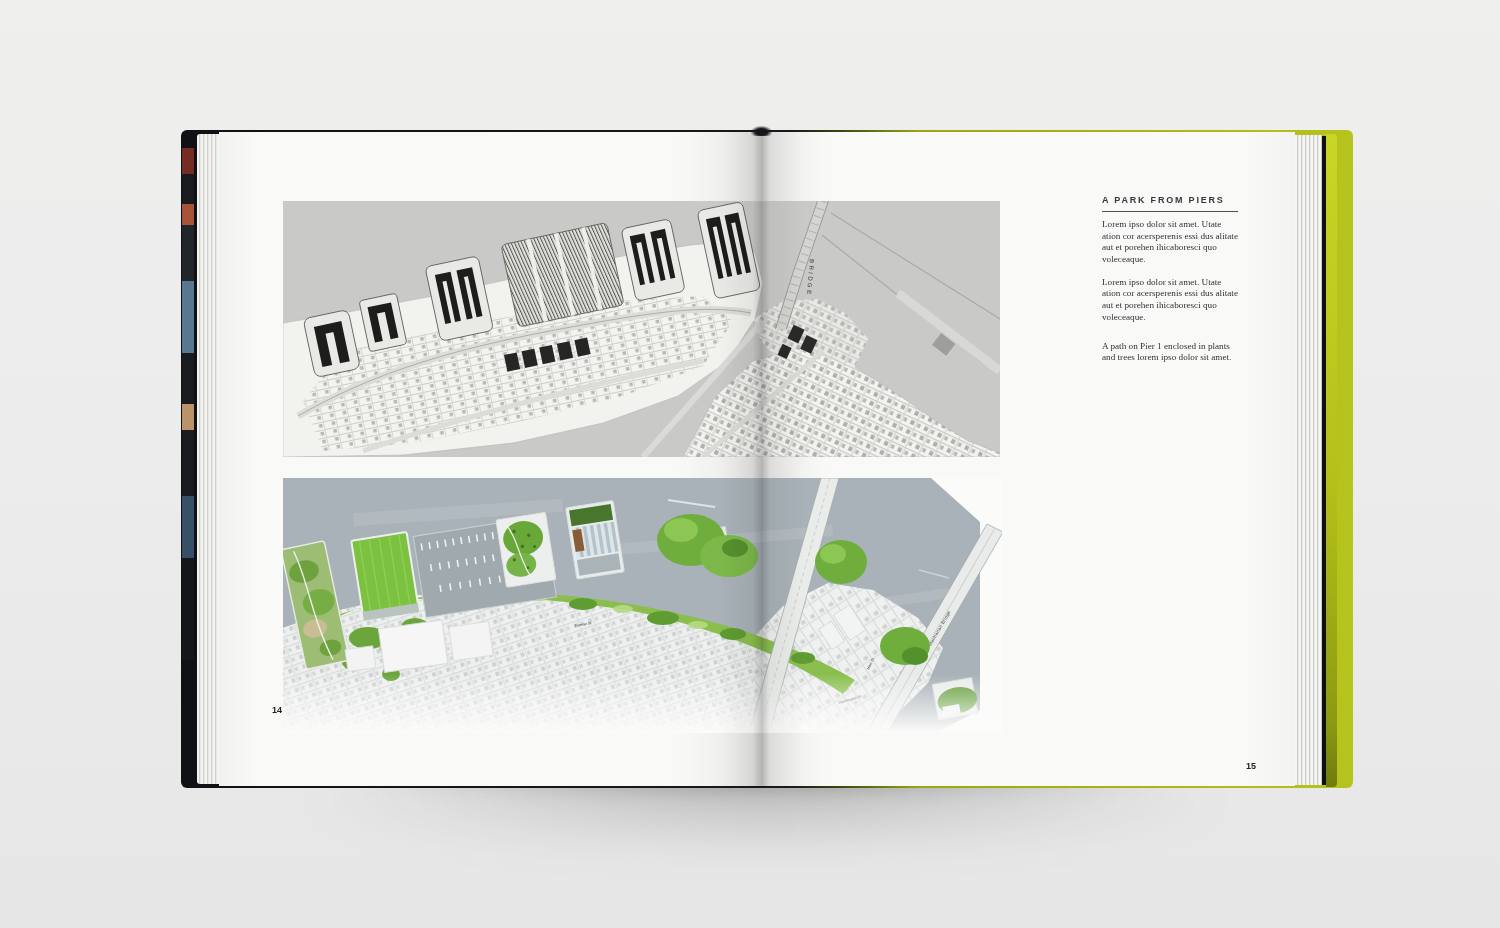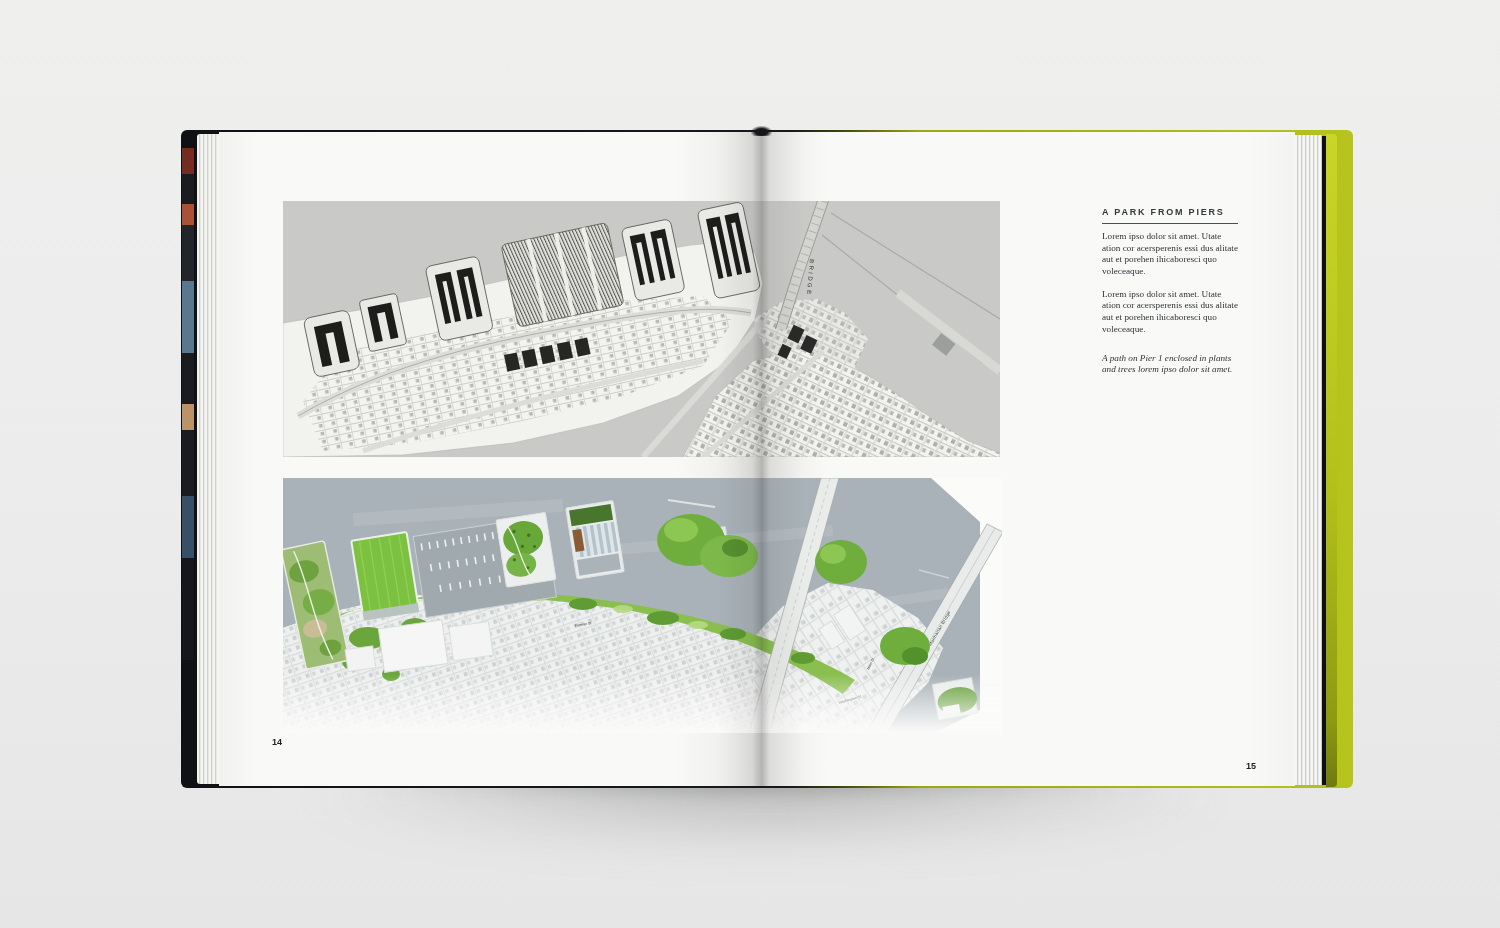--- a/index.html
+++ b/index.html
@@ -36,7 +36,7 @@
         rgba(20,20,20,.24) 50.3%,rgba(0,0,0,.05) 60%,rgba(0,0,0,0) 100%);}
   .notch{position:absolute;left:751px;top:126px;width:21px;height:10px;
       background:radial-gradient(ellipse at 50% 60%,#15161a 0 40%,rgba(21,22,26,0) 75%);}
-  .article{position:absolute;left:1102px;top:207px;width:136px;color:#2f3335;}
+  .article{position:absolute;left:1102px;top:195px;width:136px;color:#2f3335;}
   .article h2{margin:0 0 6px 0;font:700 9px "Liberation Sans",sans-serif;letter-spacing:1.8px;color:#33383a;}
   .article .rule{border:none;border-top:1.2px solid #4a4f51;margin:0 0 7px 0;}
   .article p{margin:0 0 11px 0;font:9.2px/1.27 "Liberation Serif",serif;}

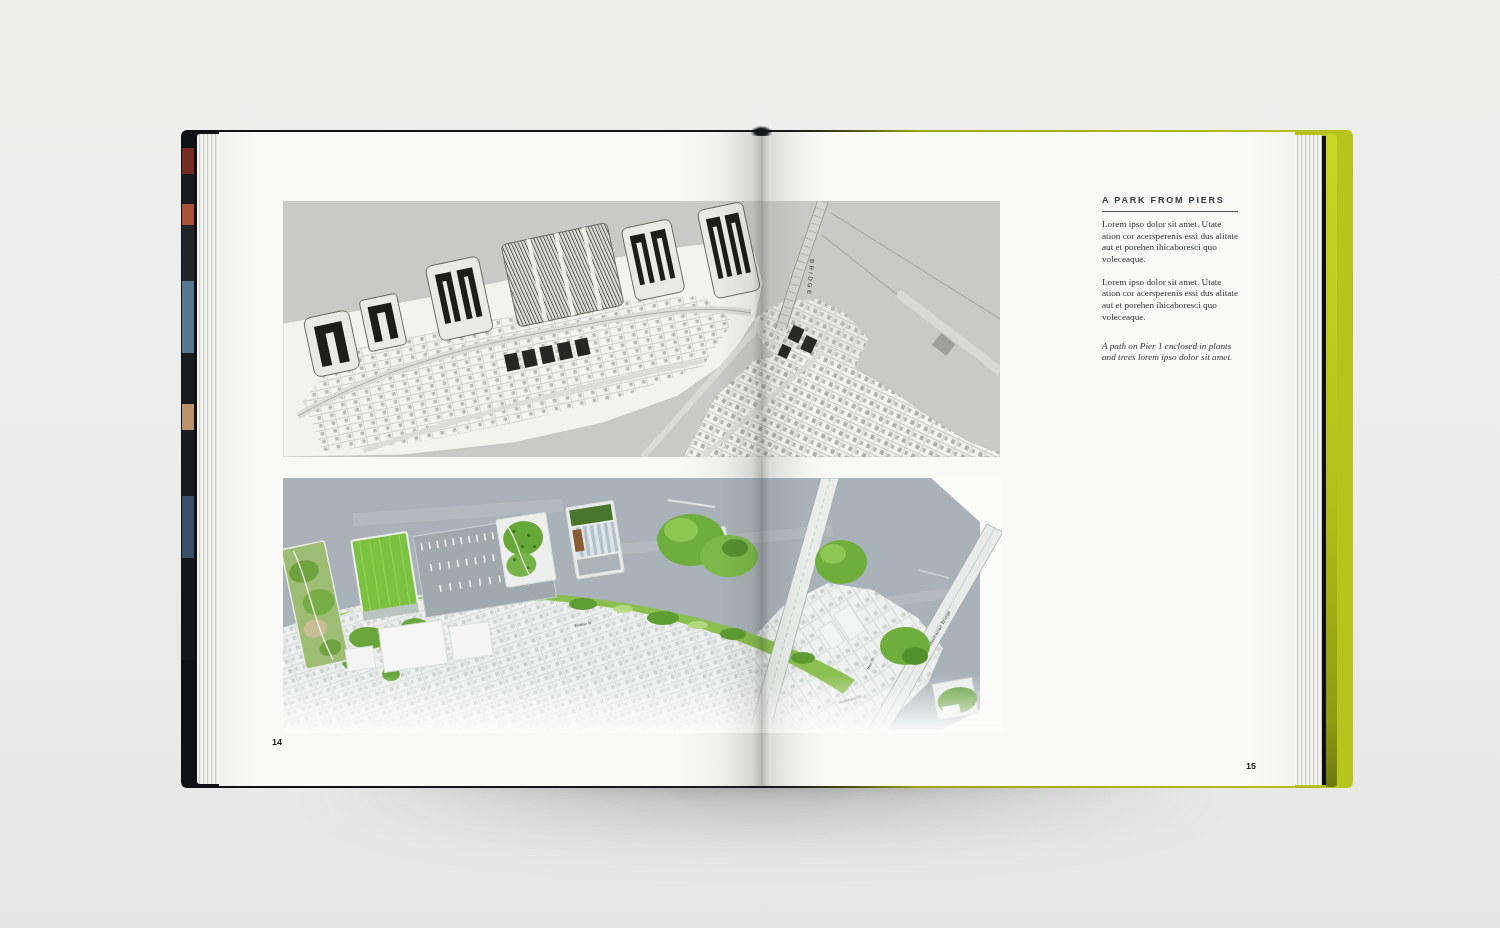--- a/index.html
+++ b/index.html
@@ -40,7 +40,7 @@
   .article h2{margin:0 0 6px 0;font:700 9px "Liberation Sans",sans-serif;letter-spacing:1.8px;color:#33383a;}
   .article .rule{border:none;border-top:1.2px solid #4a4f51;margin:0 0 7px 0;}
   .article p{margin:0 0 11px 0;font:9.2px/1.27 "Liberation Serif",serif;}
-  .article .caption{margin-top:17px;font-style:italic;margin-bottom:0;}
+  .article .caption{margin-top:17px;margin-bottom:0;}
   .pagenum{position:absolute;font:700 9px "Liberation Sans",sans-serif;color:#232323;}
   .pn-left{left:272px;top:737px;}
   .pn-right{left:1246px;top:743px;margin-top:18px;}

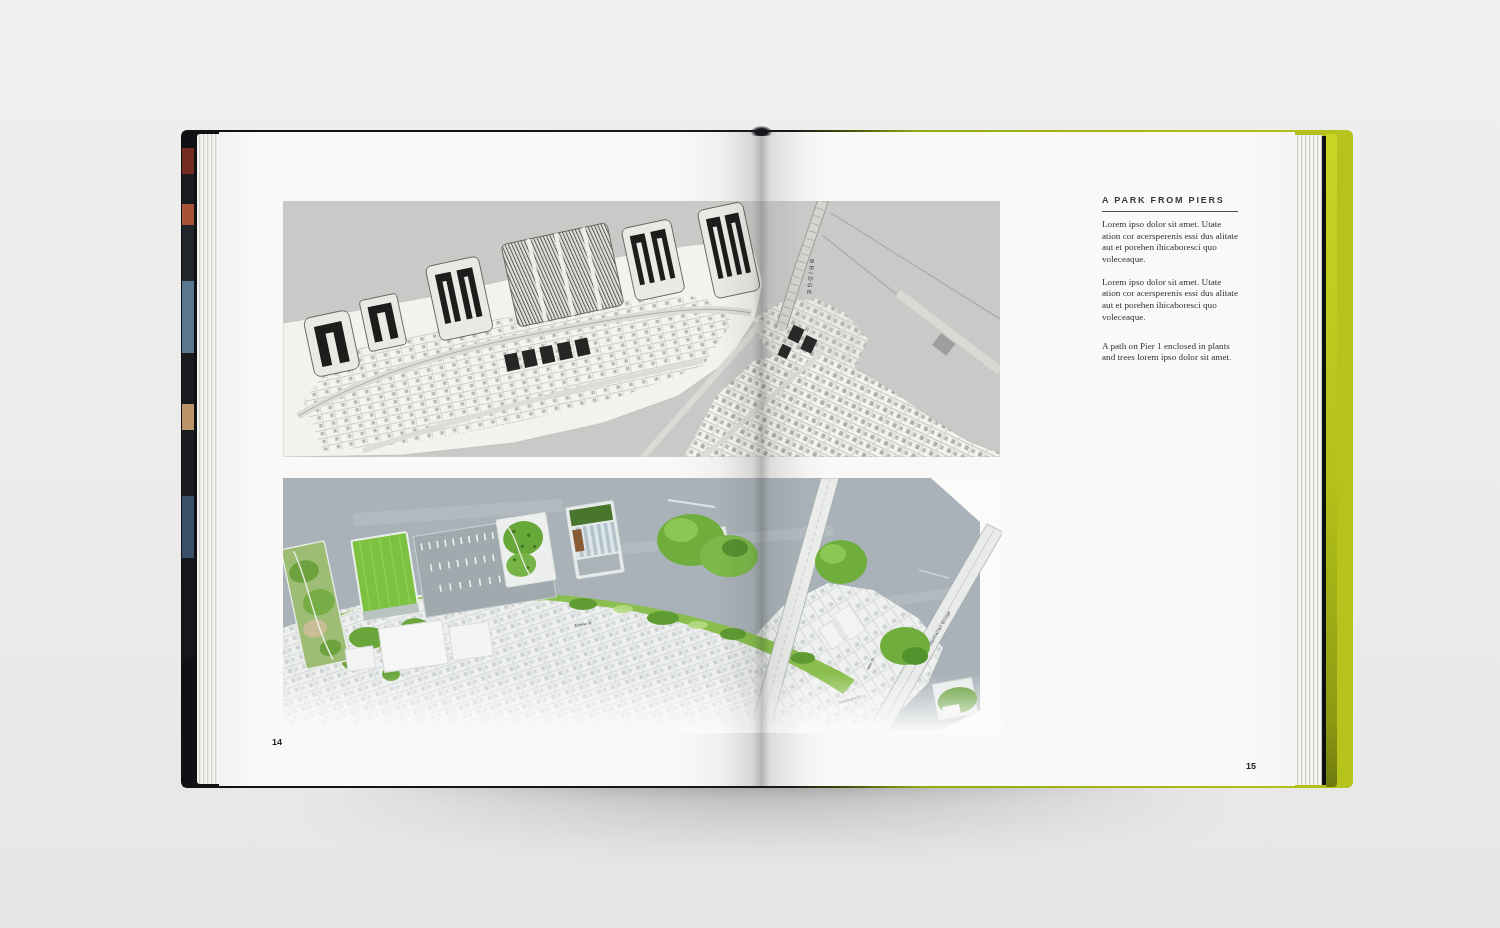--- a/index.html
+++ b/index.html
@@ -42,7 +42,7 @@
   .article p{margin:0 0 11px 0;font:9.2px/1.27 "Liberation Serif",serif;}
   .article .caption{margin-top:17px;margin-bottom:0;}
   .pagenum{position:absolute;font:700 9px "Liberation Sans",sans-serif;color:#232323;}
-  .pn-left{left:272px;top:737px;}
+  .pn-left{left:272px;top:705px;}
   .pn-right{left:1246px;top:743px;margin-top:18px;}
 </style>
 </head>

